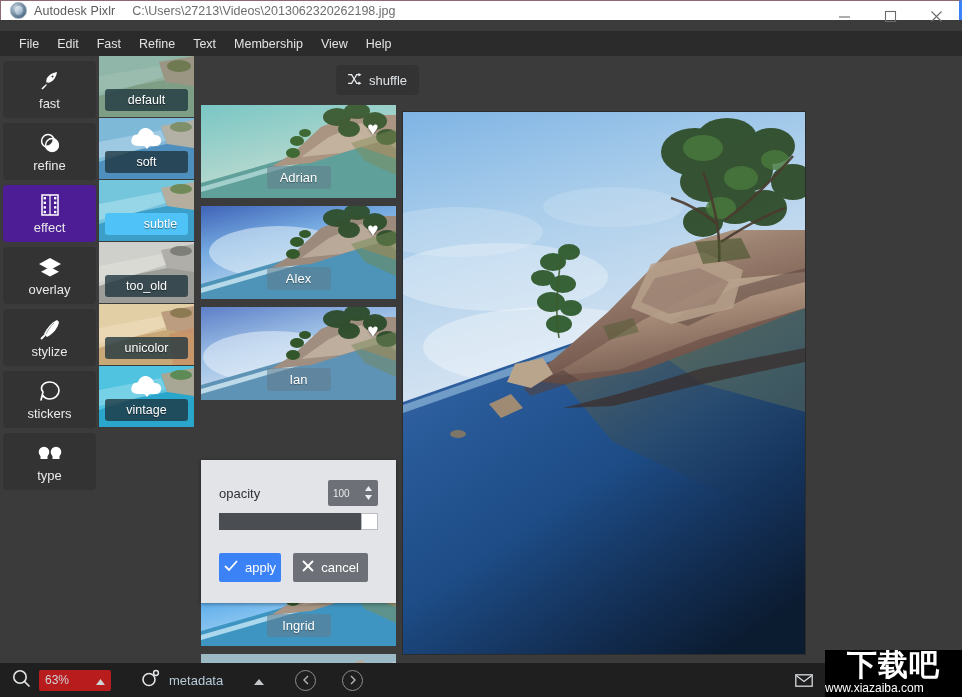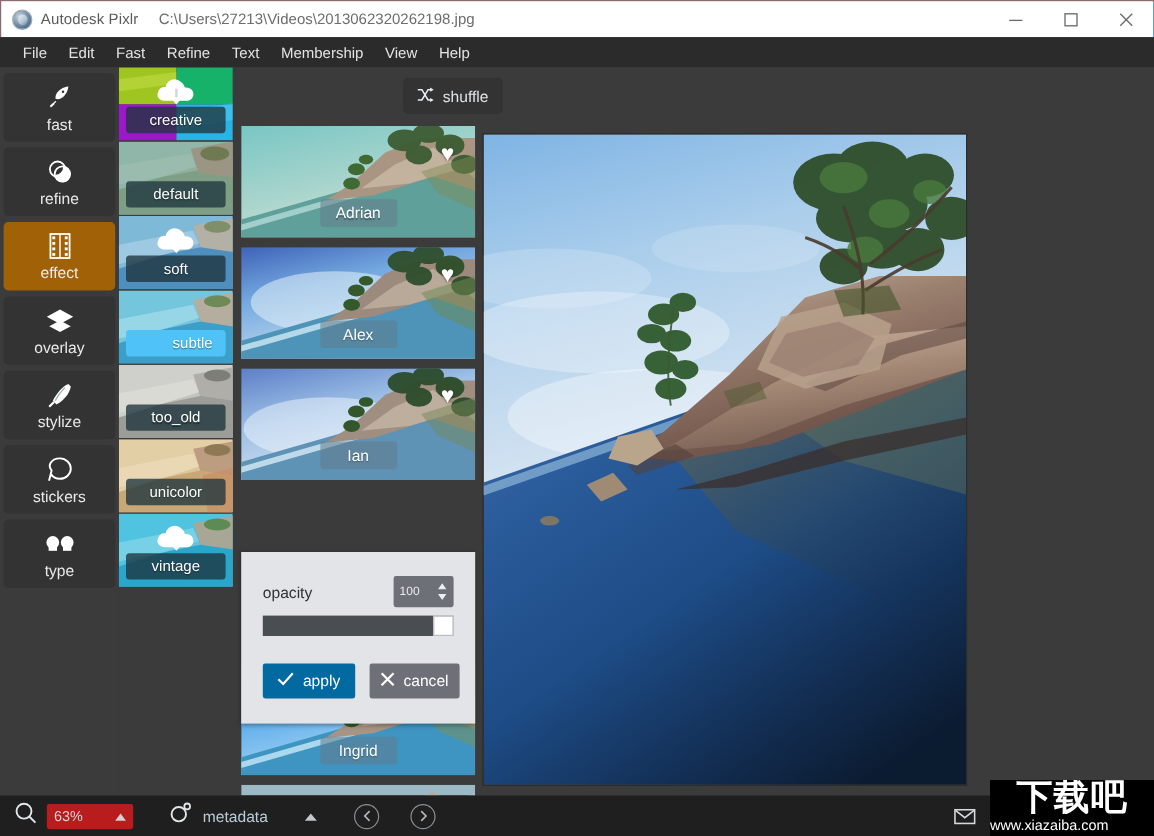--- a/index.html
+++ b/index.html
@@ -19,11 +19,11 @@
   
   .titlebar {
     position: absolute; left: 0; top: 0;
-    width: 962px; height: 31px;
+    width: 962px; height: 20px;
     background: #ffffff;
     border-top: 1px solid #8d6a70;
     border-left: 1px solid #8d6a70;
-    border-right: 1px solid #3b82f6;
+    border-right: 3px solid #3b82f6;
     display: flex; align-items: center;
   }
   .tb-icon {

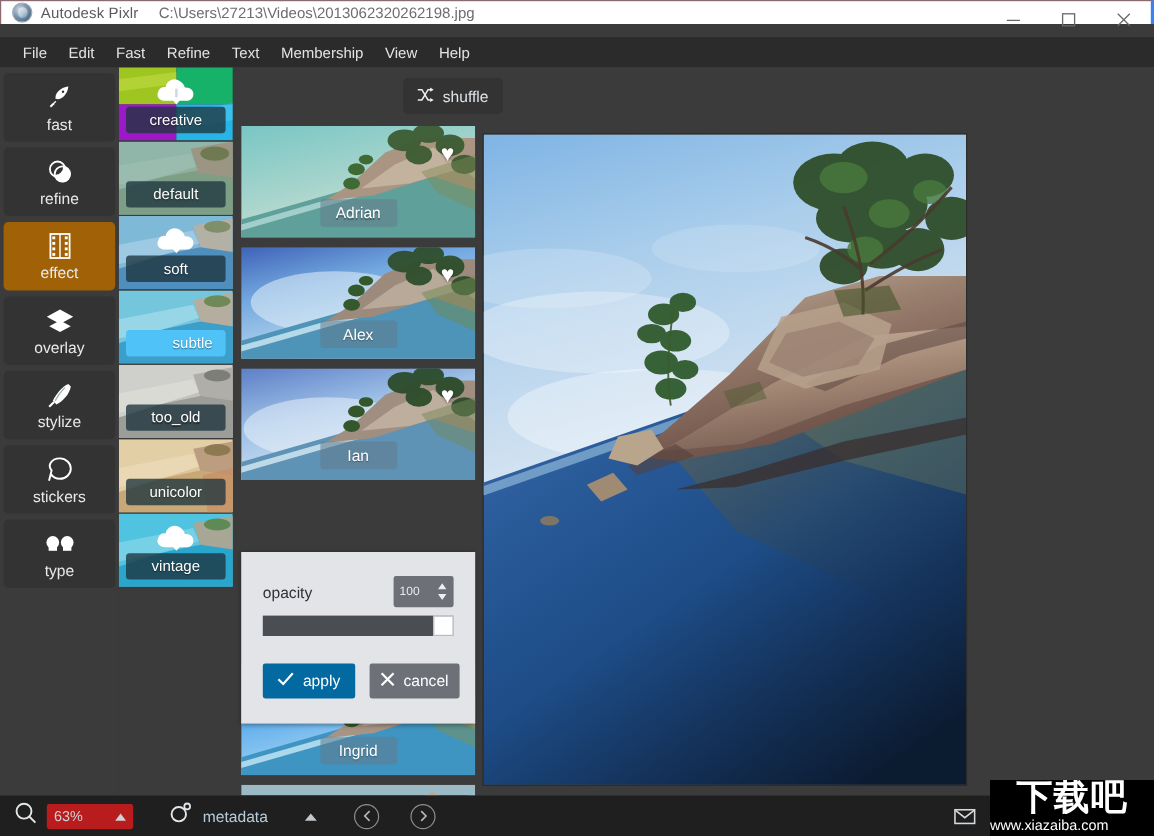--- a/index.html
+++ b/index.html
@@ -514,27 +514,6 @@
 
     <div class="catcol">
 
-      <div class="cat">
-        <div class="thumbimg">
-          <svg width="95" height="61" viewBox="0 0 95 61" preserveAspectRatio="none">
-            <rect x="0" y="0" width="48" height="31" fill="#9fc520"></rect>
-            <rect x="48" y="0" width="47" height="31" fill="#16b26a"></rect>
-            <rect x="0" y="31" width="48" height="30" fill="#9b19c8"></rect>
-            <rect x="48" y="31" width="47" height="30" fill="#27b5e8"></rect>
-            <path d="M0,10 L48,4 L48,14 L0,20 Z" fill="#c8e04a" opacity=".5"></path>
-            <path d="M48,38 L95,30 L95,44 L48,52 Z" fill="#55cdf0" opacity=".45"></path>
-          </svg>
-        </div>
-        <div class="dl">
-          <svg width="38" height="27" viewBox="0 0 38 27">
-            <path d="M10,22 C4,22 2,18 4,14 C5,11 8,10 10,10.6 C11,5.5 16,3 20,4.6 C24,6 26,9.5 26,11 C31,10.5 34,14 33,18 C32.4,20.6 30,22 28,22 Z" fill="#fff"></path>
-            <path d="M19,11 L19,20" stroke="#fff" stroke-width="4"></path>
-            <path d="M13,18 L19,25 L25,18 Z" fill="#fff"></path>
-            <path d="M19,12 L19,19" stroke="#cfd8dc" stroke-width="2"></path>
-          </svg>
-        </div>
-        <div class="cname dk">creative</div>
-      </div>
 
       <div class="cat">
         <div class="thumbimg">

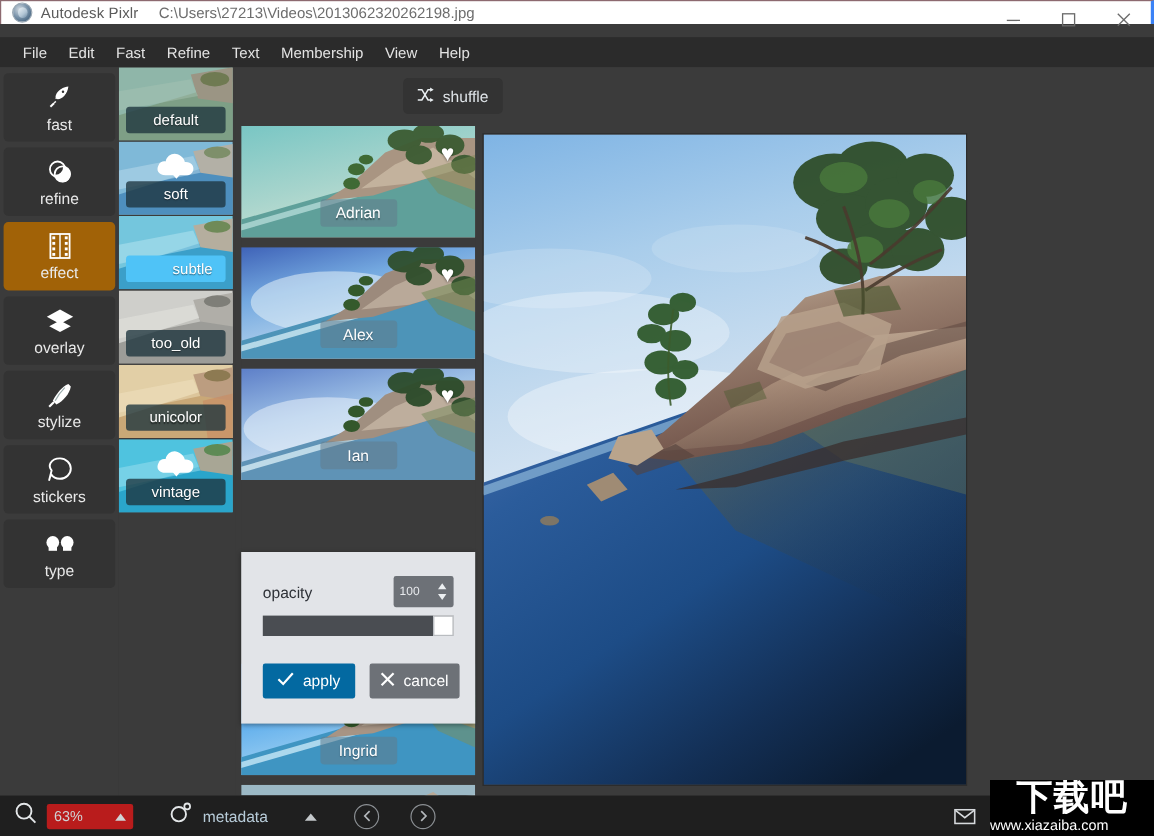--- a/index.html
+++ b/index.html
@@ -98,7 +98,7 @@
     gap: 2px;
     cursor: default;
   }
-  .tool.active { background: #a16207; }
+  .tool.active { background: #4c1d95; }
   .tool .ico { height: 25px; display:flex; align-items:center; justify-content:center; color:#fff; }
   .tool .lbl { font-size: 13px; color: #e9e9e9; line-height: 15px; }
 

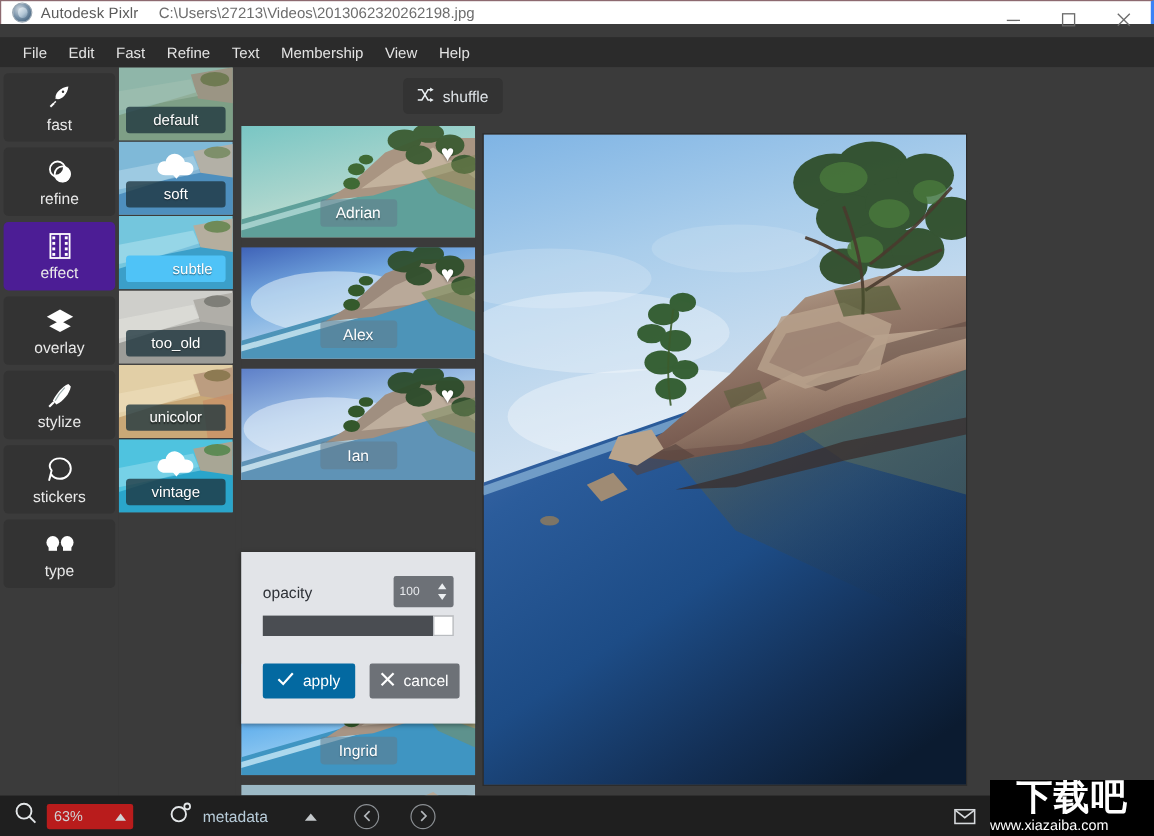--- a/index.html
+++ b/index.html
@@ -208,7 +208,7 @@
     height:29px; display:flex; align-items:center; justify-content:center;
     gap:7px; font-size:13px; color:#ffffff; border-radius:2px; cursor:default;
   }
-  .dbtn.apply { width:77px; background:#0369a1; }
+  .dbtn.apply { width:62px; background:#3b82f6; }
   .dbtn.cancel { width:75px; background:#6d7177; }
 
   

